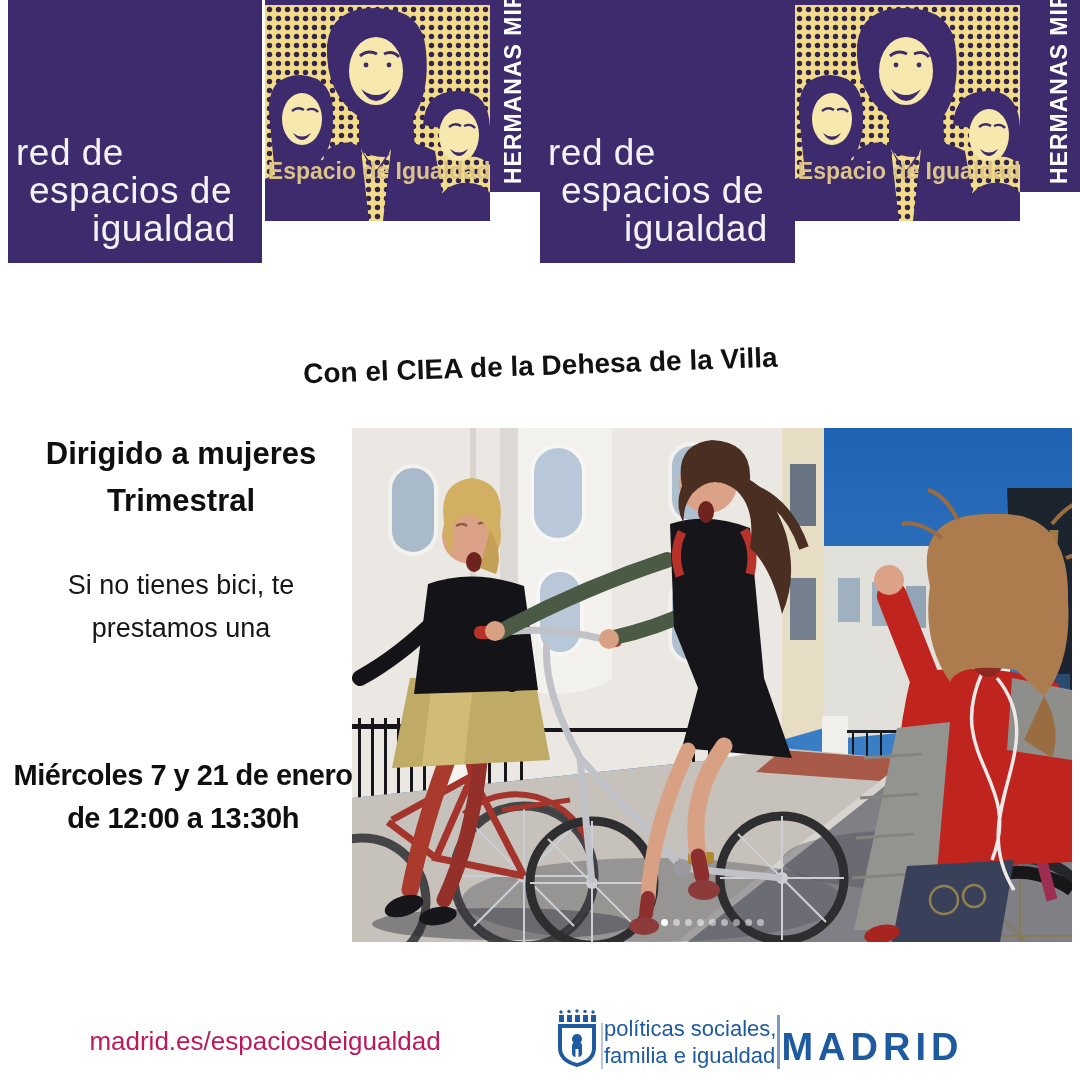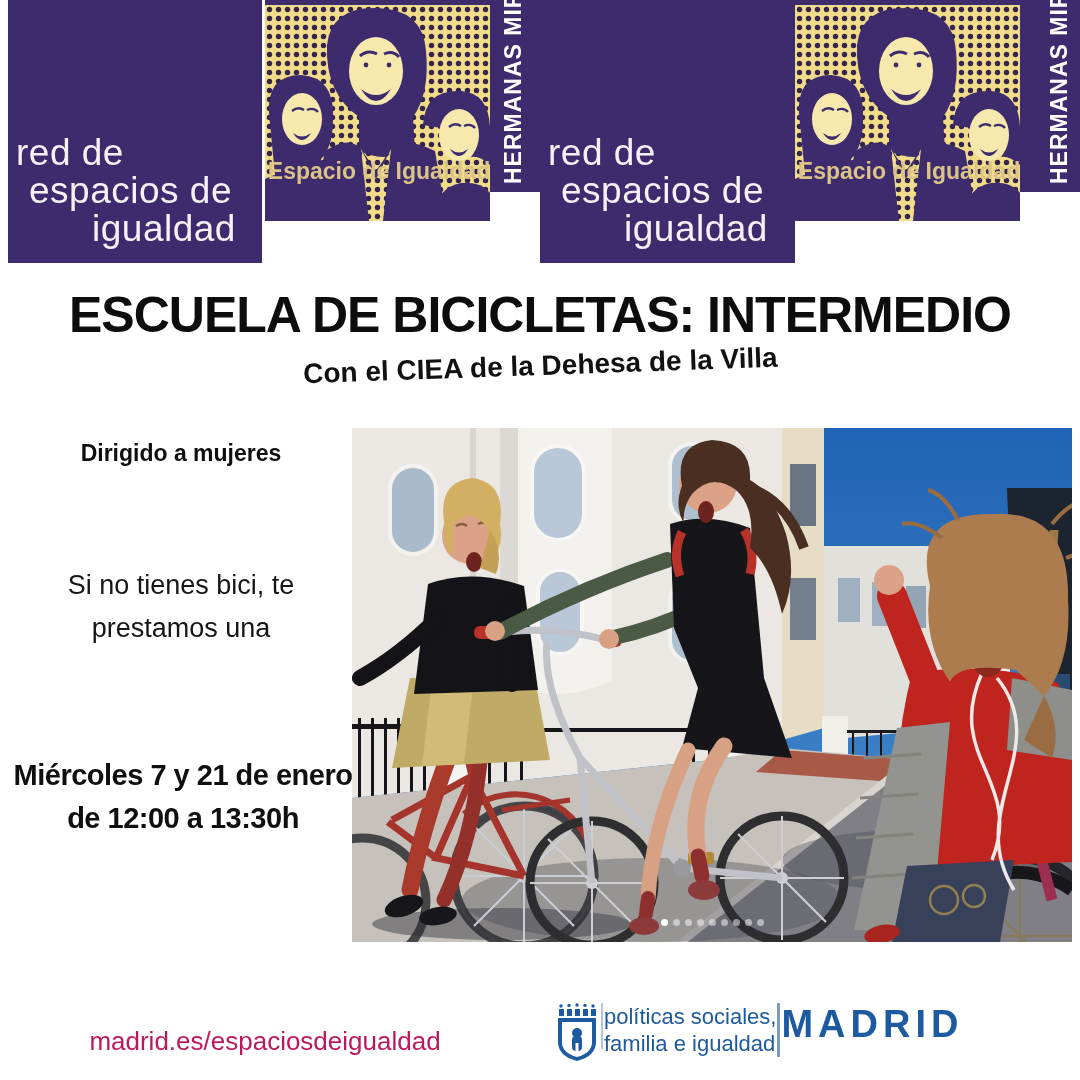--- a/index.html
+++ b/index.html
@@ -144,7 +144,6 @@
     </div>
   </header>
 
-  <h1 class="title">ESCUELA DE BICICLETAS: INTERMEDIO</h1>
   <div class="subtitle">
     <span>Con el CIEA de la Dehesa de la Villa</span>
   </div>

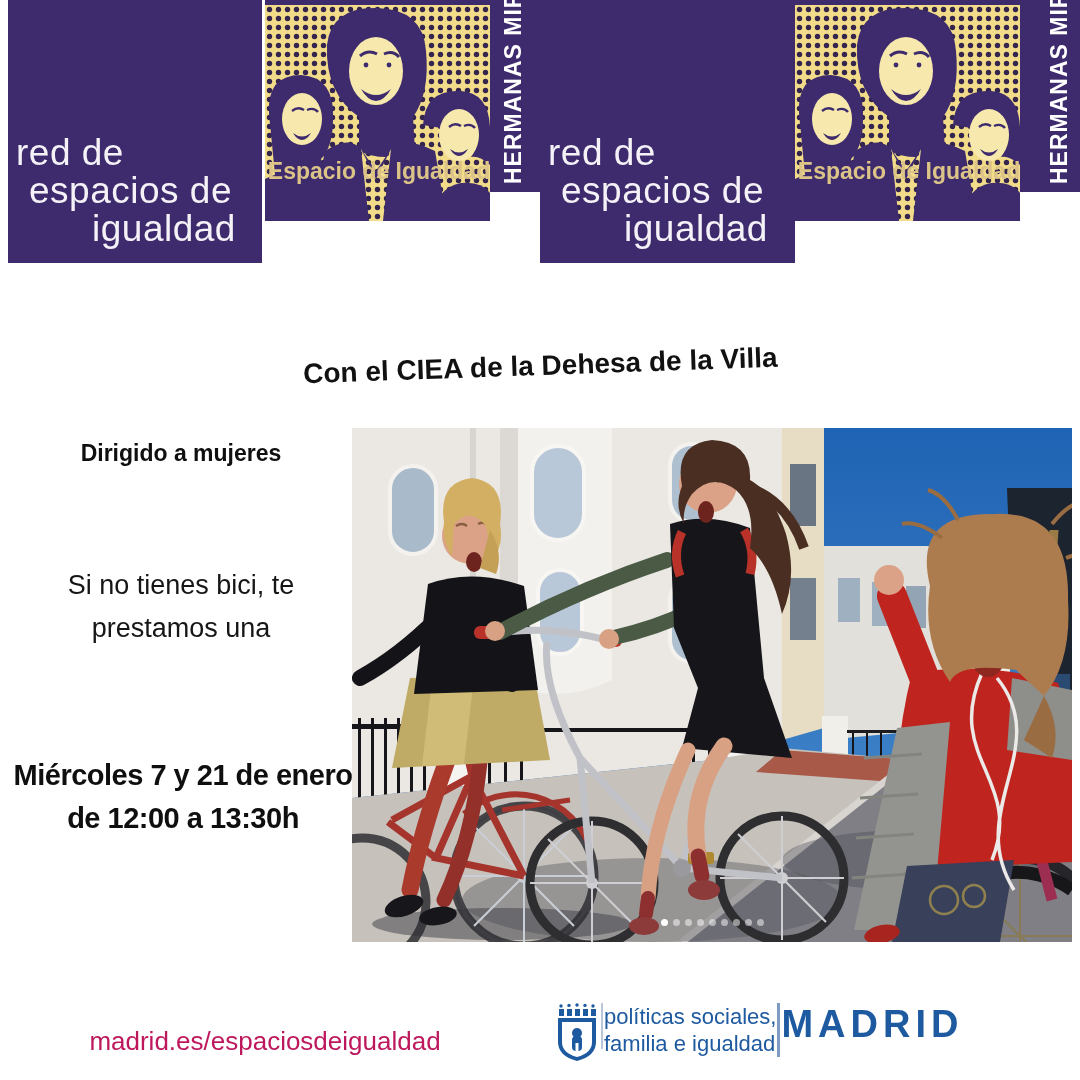--- a/index.html
+++ b/index.html
@@ -32,7 +32,7 @@
 
   
   .info-audience{position:absolute;left:0;top:430px;width:362px;text-align:center;
-                 color:#0f0f0f;font-size:23px;font-weight:700;line-height:47px;}
+                 color:#0f0f0f;font-size:31px;font-weight:700;line-height:47px;}
   .info-loan{position:absolute;left:8px;top:564px;width:346px;text-align:center;
              color:#161616;font-size:27px;font-weight:400;line-height:43px;}
   .info-schedule{position:absolute;left:0;top:754px;width:366px;text-align:center;

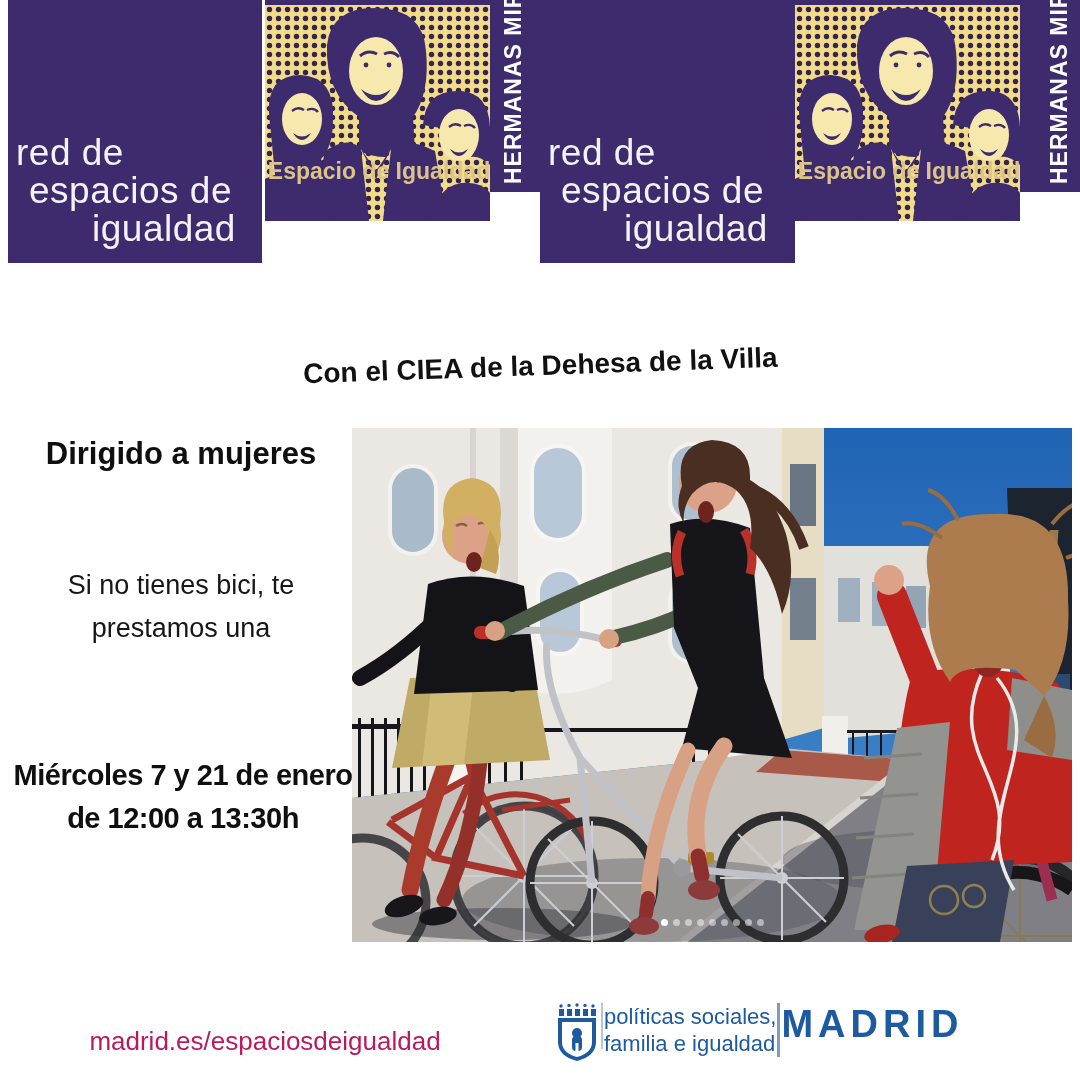--- a/index.html
+++ b/index.html
@@ -150,6 +150,7 @@
 
   <div class="info-audience">
     <div>Dirigido a mujeres</div>
+    <div>Trimestral</div>
   </div>
   <div class="info-loan">
     <div>Si no tienes bici, te</div>

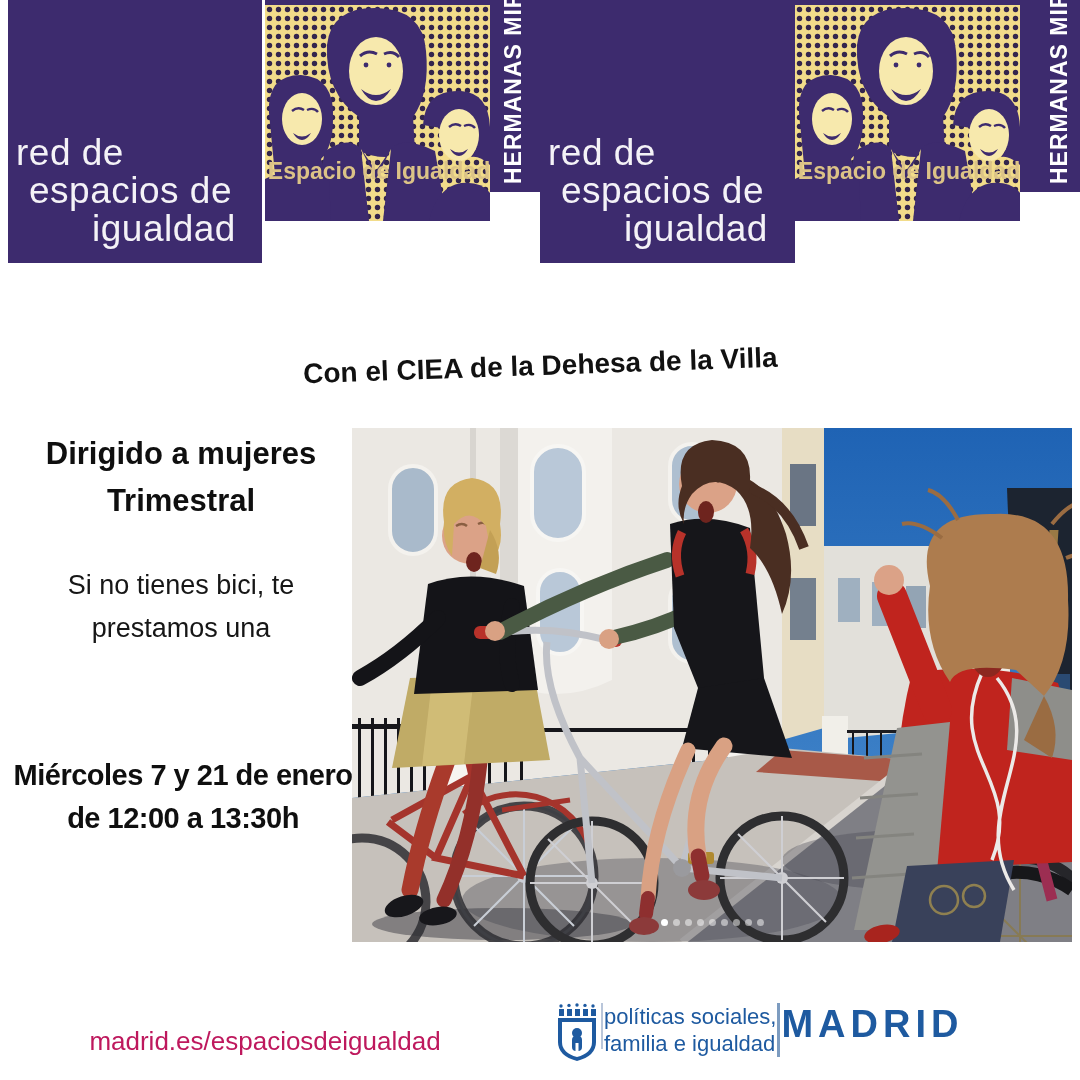--- a/index.html
+++ b/index.html
@@ -53,7 +53,7 @@
   
   .footer-url{position:absolute;left:78px;top:1026px;width:374px;text-align:center;
               color:#be185d;font-size:26px;font-weight:400;}
-  .madrid-group{position:absolute;left:554px;top:1003px;height:66px;display:flex;align-items:flex-start;gap:1px;}
+  .madrid-group{position:absolute;left:554px;top:1003px;height:66px;display:flex;align-items:flex-end;gap:1px;}
   .crest{width:46px;height:60px;}
   .vdiv1{width:2px;height:46px;background:#b9c6da;}
   .vdiv2{width:3px;height:54px;background:#7d9cc0;}

